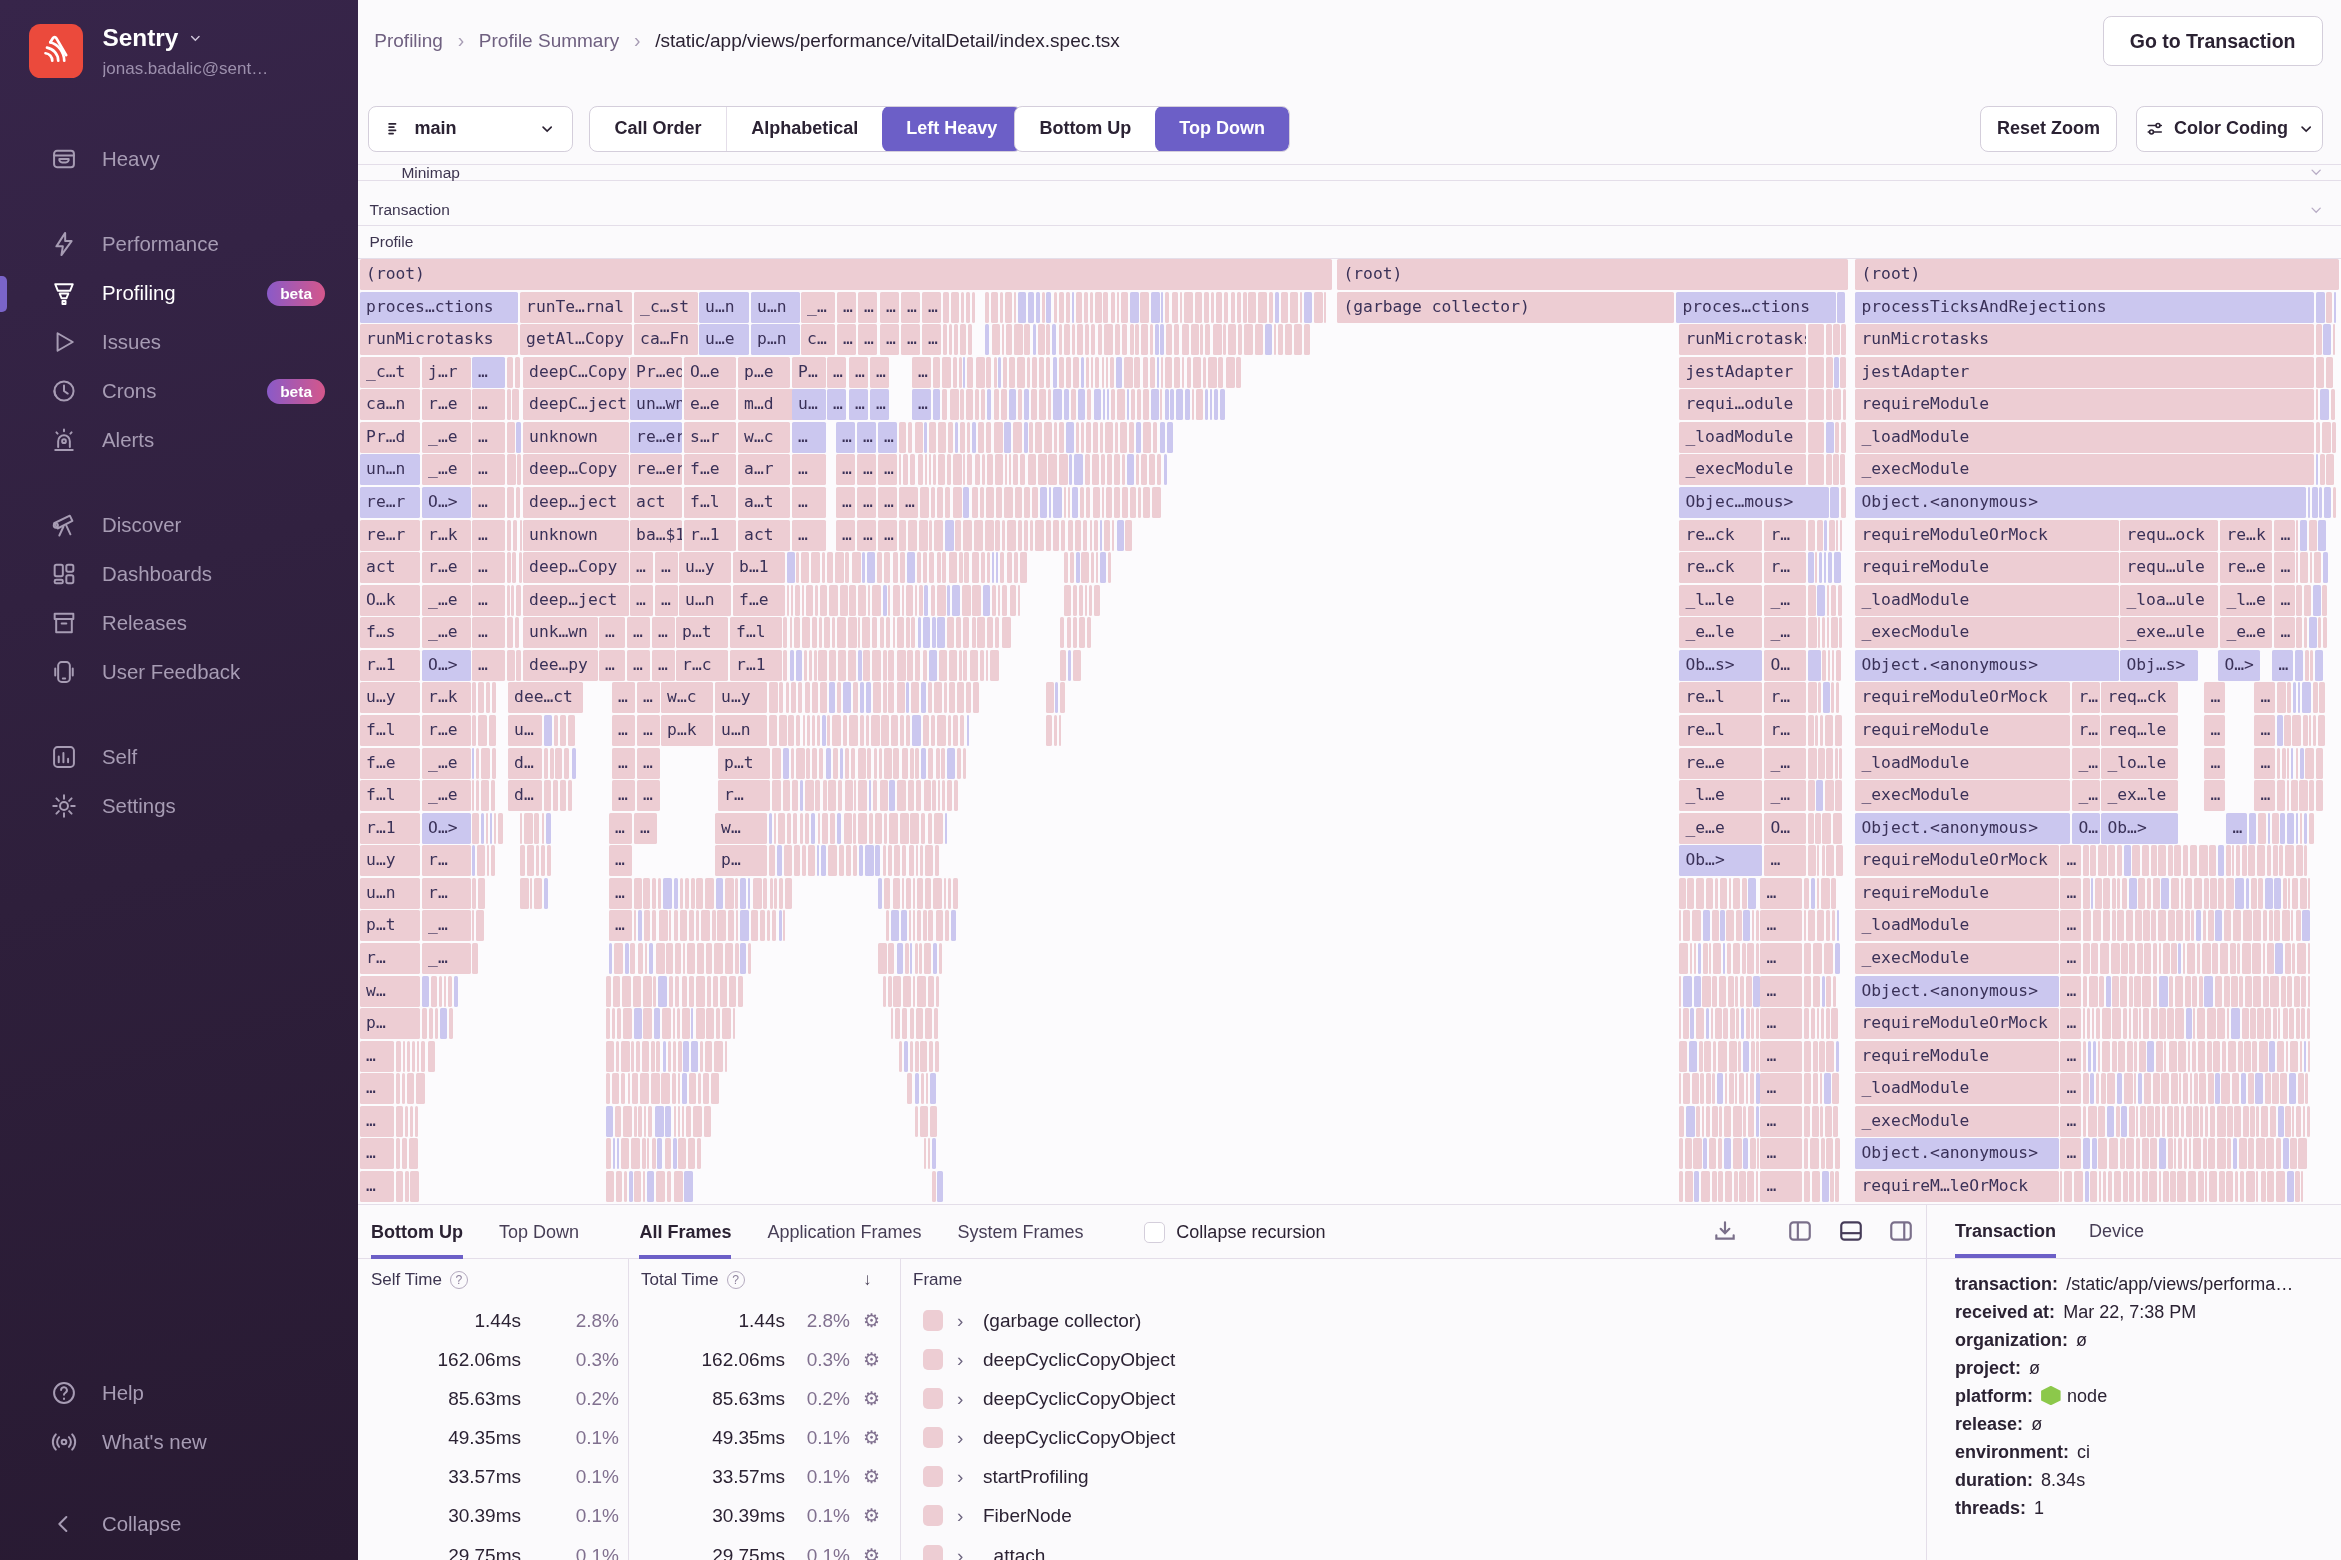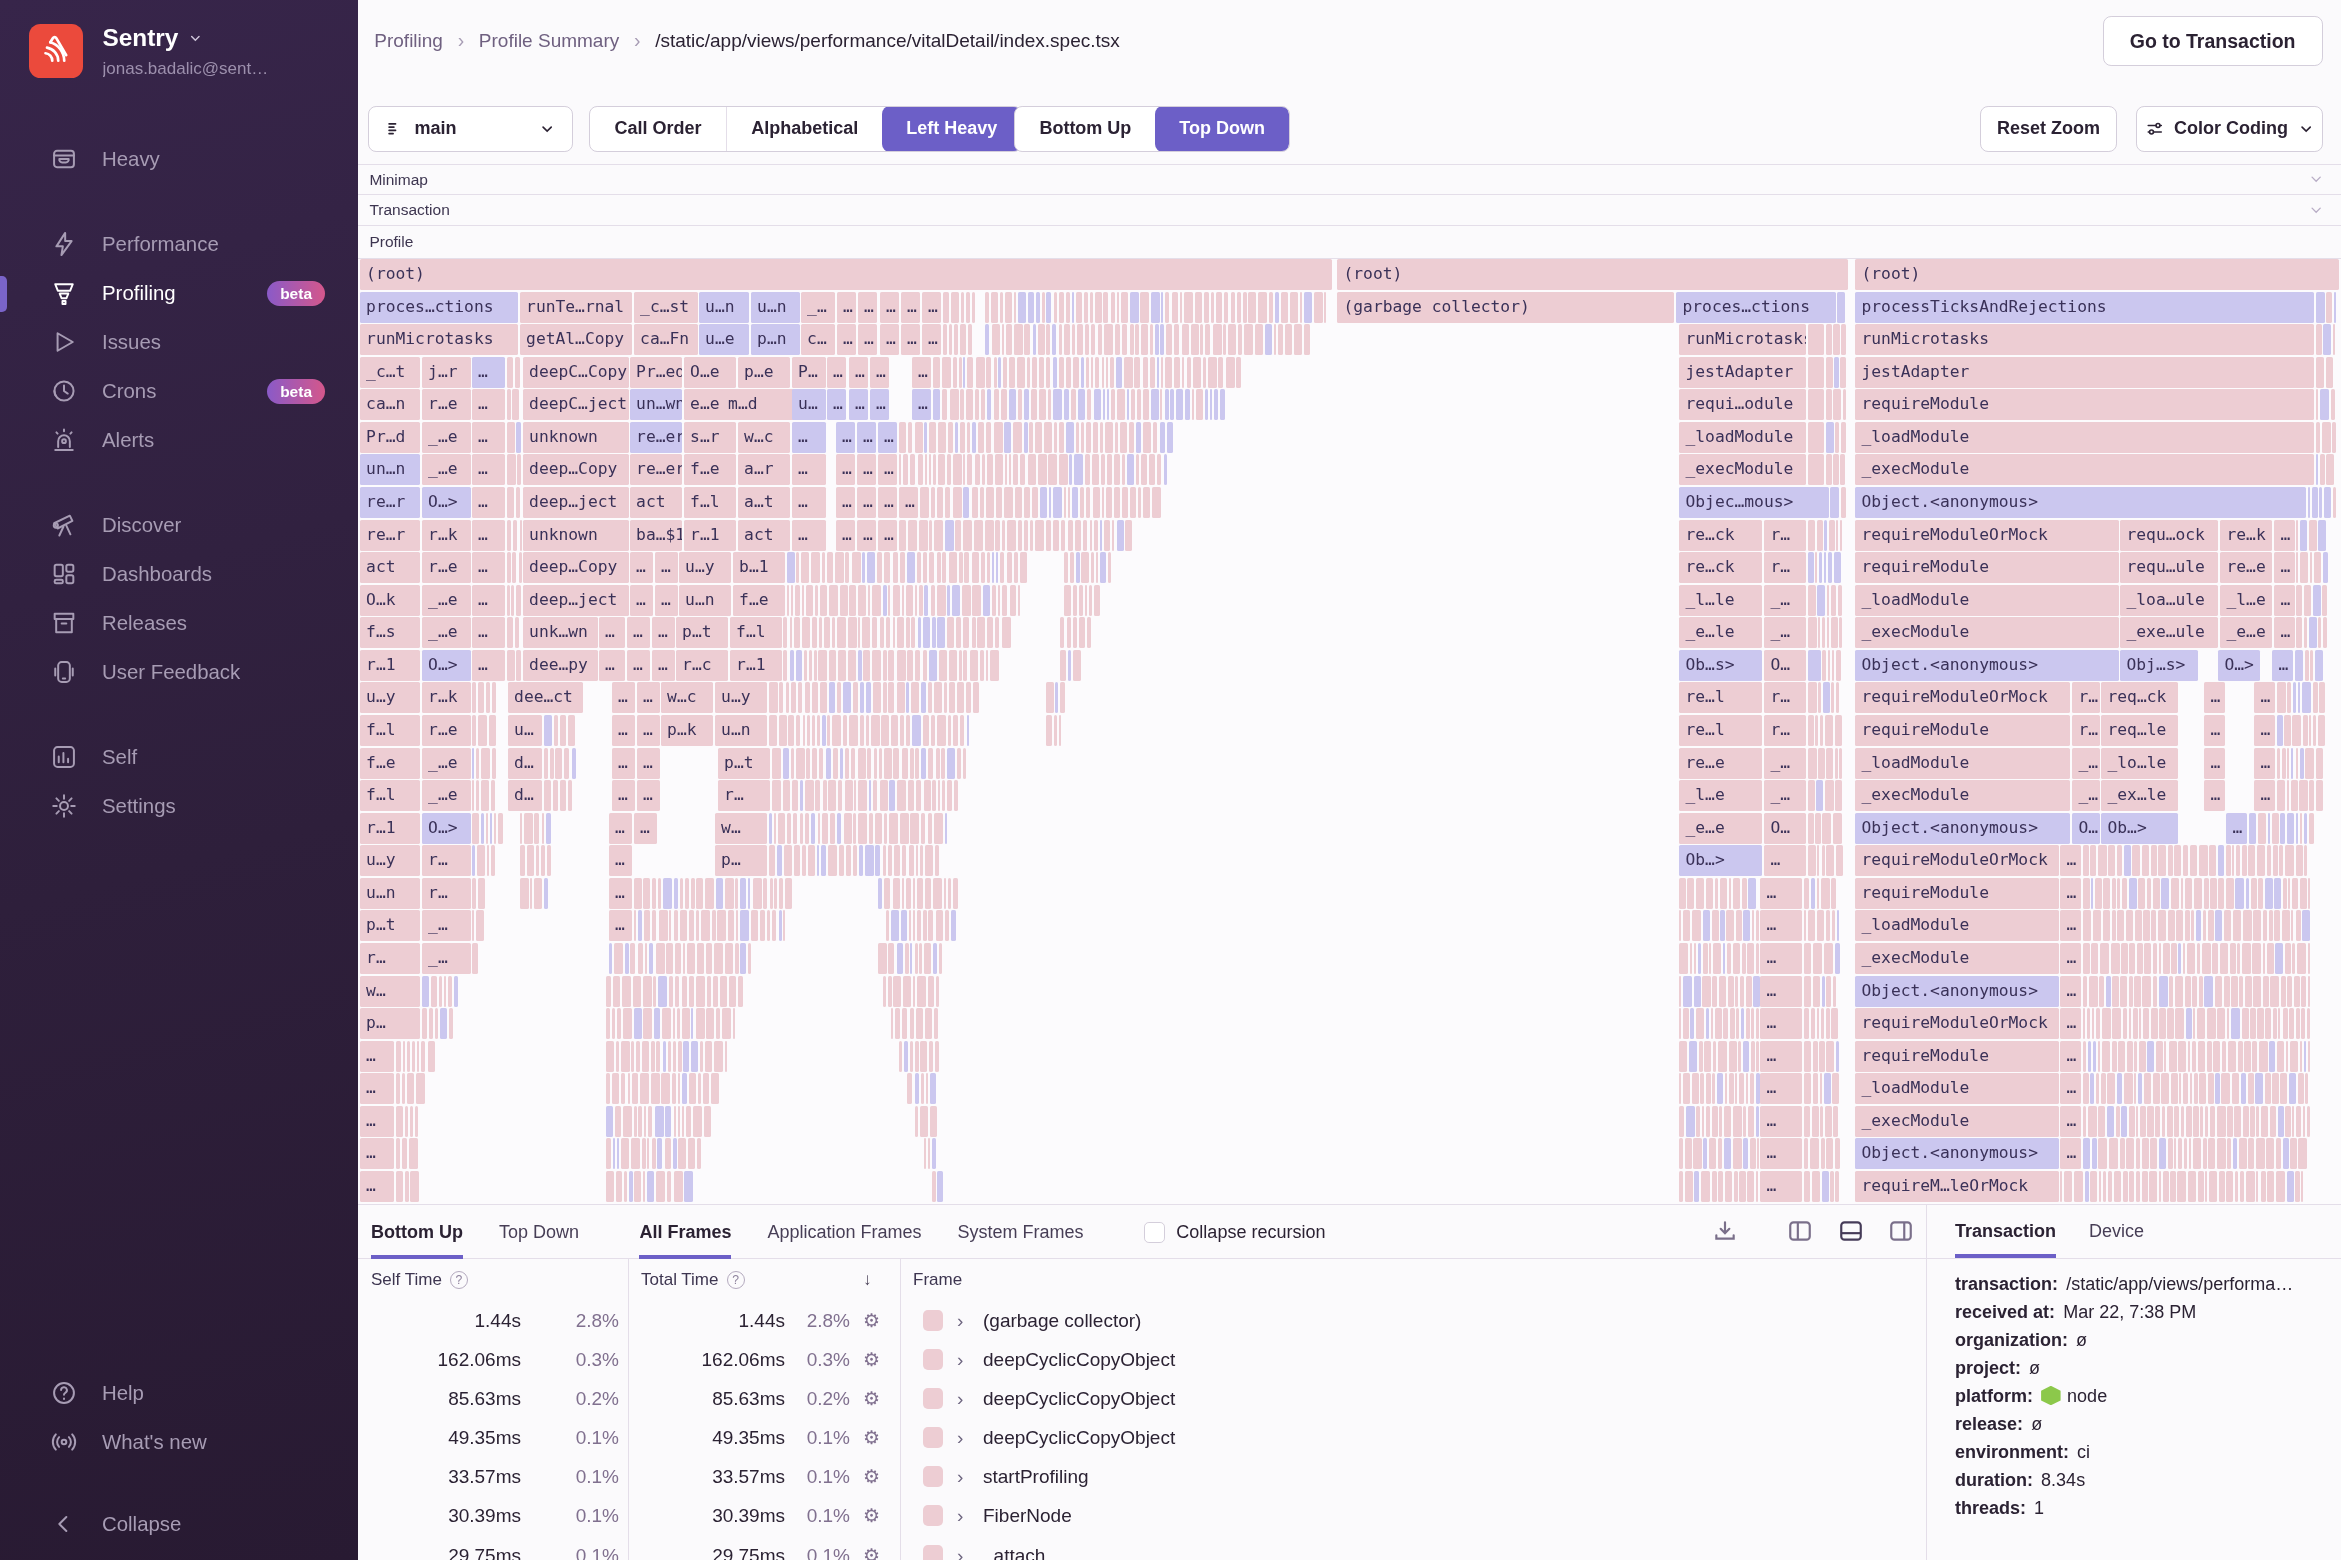--- a/index.html
+++ b/index.html
@@ -64,7 +64,7 @@
     background:#FBFAFC; display:flex; align-items:center; }
   .collapsible .cl-label{ font-size:15.5px; color:#3d3550; margin-left:11.4px; }
   .collapsible .cl-chev{ margin-left:auto; margin-right:18px; color:#9b8fa8; display:flex; }
-  .row-minimap{ top:164px; height:31px; border-top:0.8px solid #E4DEE9; }
+  .row-minimap{ top:164px; height:17px; border-top:0.8px solid #E4DEE9;padding-left:32px; }
   .row-transaction{ top:195px; height:31px; }
   .row-profile{ top:226px; height:33px; }
 

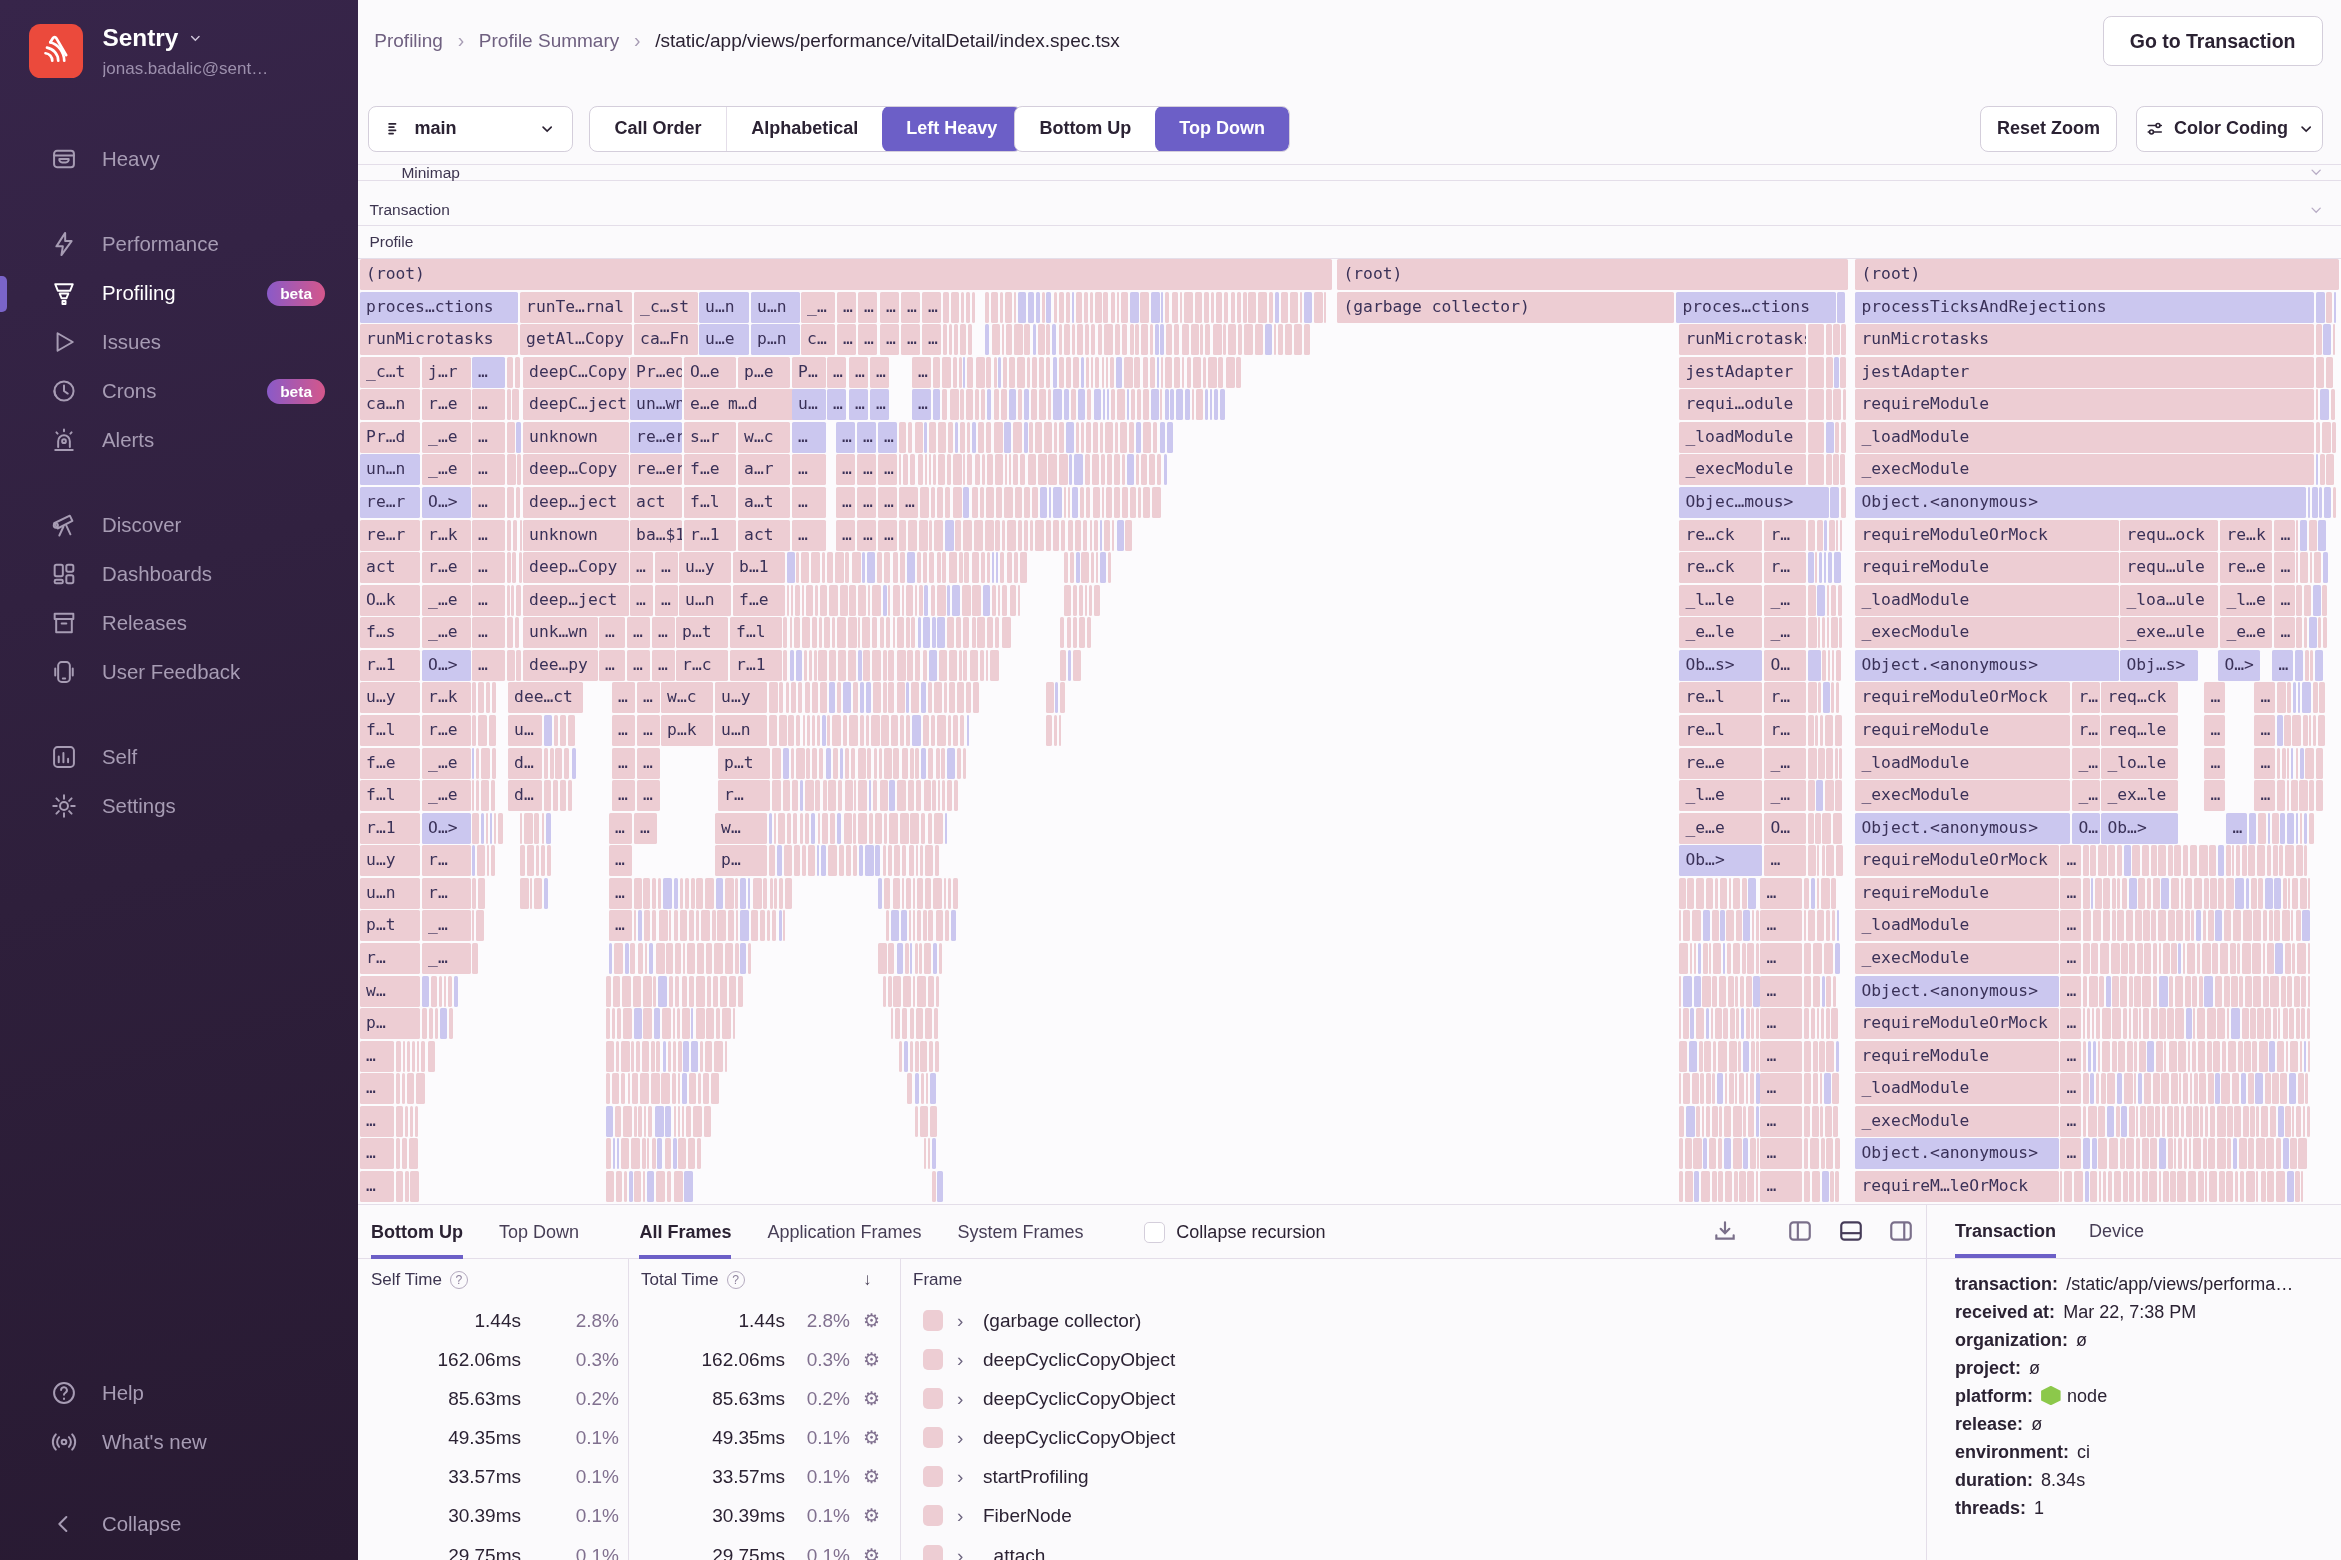--- a/index.html
+++ b/index.html
@@ -566,7 +566,7 @@
           <div class="fcell fp" style="left: 163px; top: 130px; width: 106px;">deepC…ject</div>
           <div class="fcell fl" style="left: 270px; top: 130px; width: 52px;">un…wn</div>
           <div class="fcell fp" style="left: 324px; top: 130px; width: 52px;">e…e</div>
-          <div class="fcell fp" style="left: 362px; top: 130px; width: 73px;">m…d</div>
+          <div class="fcell fp" style="left: 378px; top: 130px; width: 73px;">m…d</div>
           <div class="fcell fl" style="left: 432px; top: 130px; width: 34px;">u…</div>
           <div class="fcell fl" style="left: 467px; top: 130px; width: 19.5px;">…</div>
           <div class="fcell fl" style="left: 489px; top: 130px; width: 19.5px;">…</div>

